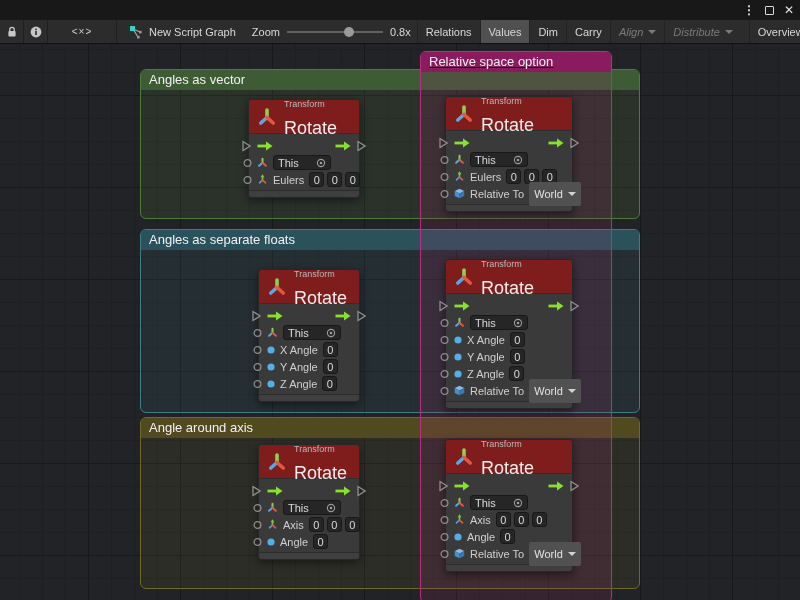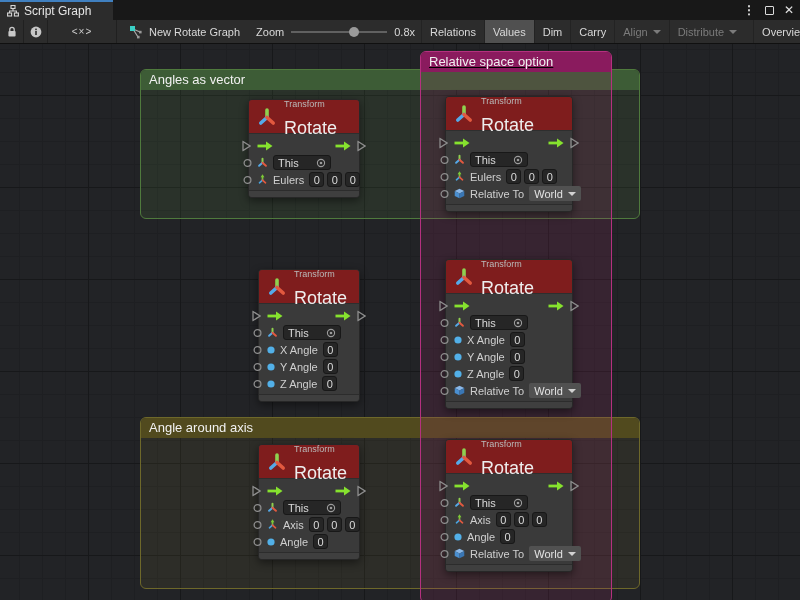--- a/index.html
+++ b/index.html
@@ -82,17 +82,6 @@
 <div class="app">
 
   <div class="tabbar">
-    <div class="tab">
-      <span class="icon-wrap">
-        <svg width="12" height="12" viewBox="0 0 12 12">
-          <rect x="4" y="0.5" width="4" height="3" fill="none" stroke="#d6d6d6" stroke-width="1.1"></rect>
-          <rect x="0.6" y="8" width="4" height="3" fill="none" stroke="#d6d6d6" stroke-width="1.1"></rect>
-          <rect x="7.4" y="8" width="4" height="3" fill="none" stroke="#d6d6d6" stroke-width="1.1"></rect>
-          <path d="M6 3.5 V6 M2.6 8 V6 H9.4 V8" fill="none" stroke="#d6d6d6" stroke-width="1.1"></path>
-        </svg>
-      </span>
-      <span>Script Graph</span>
-    </div>
     <div class="win-controls">
       <span class="wc" style="font-weight:bold;">⋮</span>
       <span class="wc wc-max"></span>

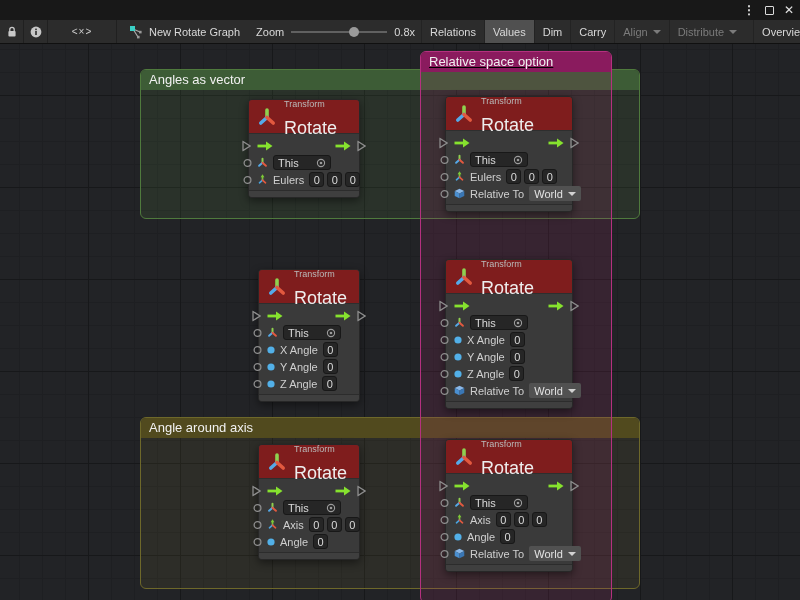--- a/index.html
+++ b/index.html
@@ -119,7 +119,7 @@
           <rect x="8" y="10.8" width="2.6" height="2.6" fill="#9a9a9a"></rect>
         </svg>
       </span>
-      <span>New Rotate Graph</span>
+      <span>New Script Graph</span>
     </div>
     <span class="zoom-label">Zoom</span>
     <div class="slider-track">

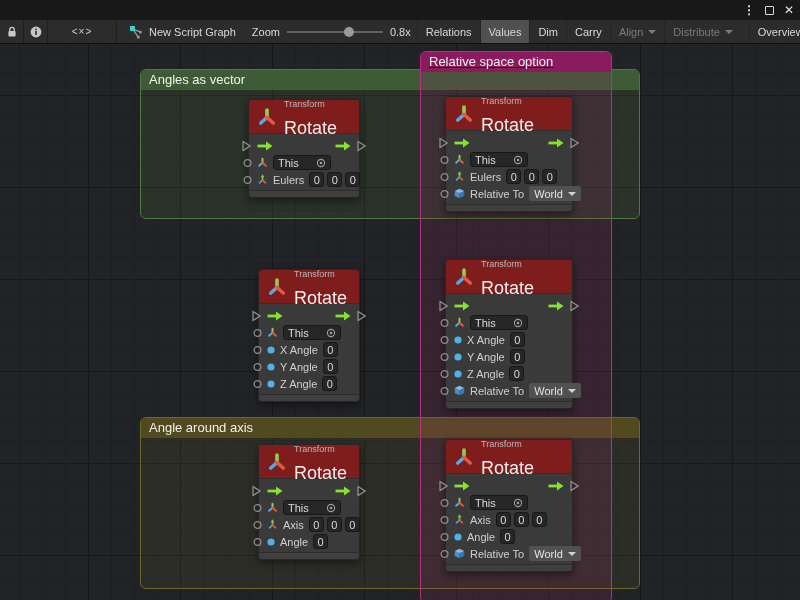--- a/index.html
+++ b/index.html
@@ -31,7 +31,7 @@
   .tb-btn{display:flex;align-items:center;padding:0 8px;border-left:1px solid #232323;
           white-space:nowrap;flex:0 0 auto;}
   .tb-btn.active{background:#505050;}
-  .tb-btn.disabled{color:#7b7b7b;}
+  .tb-btn.disabled{color:#7b7b7b;font-style:italic;}
   .dd-caret{width:0;height:0;border-left:4px solid transparent;border-right:4px solid transparent;
             border-top:4px solid #b9b9b9;margin-left:5px;}
   .tb-btn.disabled .dd-caret{border-top-color:#7b7b7b;}

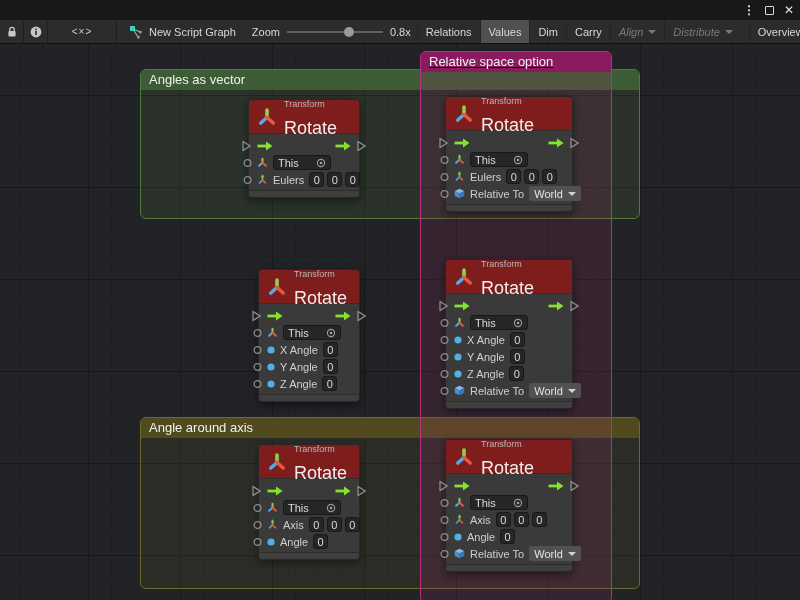--- a/index.html
+++ b/index.html
@@ -71,7 +71,7 @@
   .this-field{width:58px;justify-content:space-between;gap:4px;text-align:center;}
   .vals{display:flex;gap:3px;}
   .valbox{min-width:15px;justify-content:center;padding:0 3px;}
-  .dd{height:15px;background:#515151;border-radius:2px;display:flex;align-items:center;gap:4px;
+  .dd{height:24px;background:#515151;border-radius:2px;display:flex;align-items:center;gap:4px;
       padding:0 5px;font-size:11px;color:#e2e2e2;box-sizing:border-box;}
   .dd .dd-caret{margin-left:1px;border-top-color:#d2d2d2;}
   .icon-wrap{display:flex;flex:0 0 auto;}

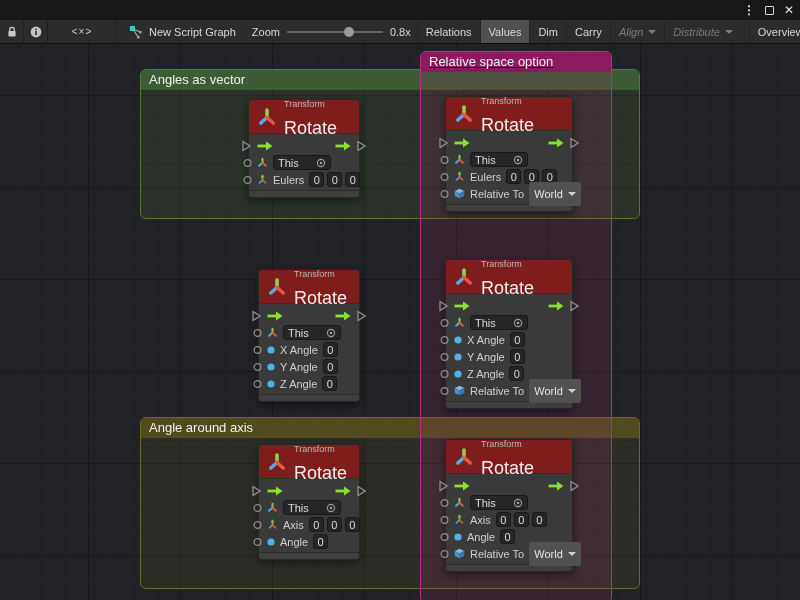--- a/index.html
+++ b/index.html
@@ -157,6 +157,9 @@
       <div class="group" style="left: 140px; top: 25px; width: 500px; height: 150px; border: 1px solid rgb(79, 122, 61); background: rgba(95, 140, 70, 0.14);">
         <div class="group-header" style="background: rgb(61, 92, 54);"><span>Angles as vector</span></div>
       </div>
+      <div class="group" style="left: 140px; top: 185px; width: 500px; height: 184px; border: 1px solid rgb(62, 124, 136); background: rgba(65, 130, 145, 0.12);">
+        <div class="group-header" style="background: rgb(43, 82, 92);"><span>Angles as separate floats</span></div>
+      </div>
       <div class="group" style="left: 140px; top: 373px; width: 500px; height: 172px; border: 1px solid rgb(110, 104, 42); background: rgba(150, 140, 55, 0.1);">
         <div class="group-header" style="background: rgb(81, 74, 30);"><span>Angle around axis</span></div>
       </div>

